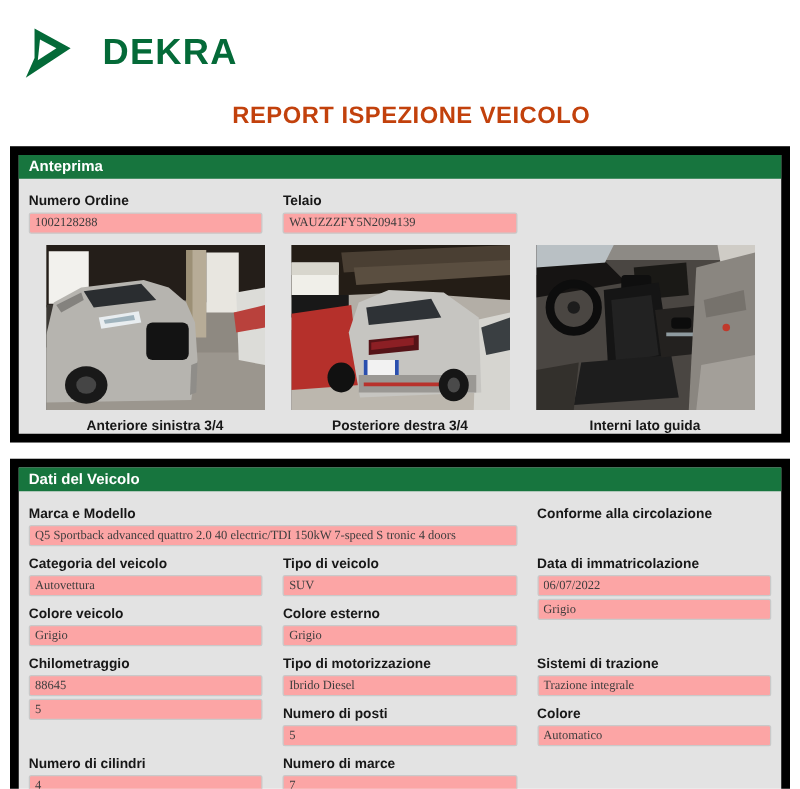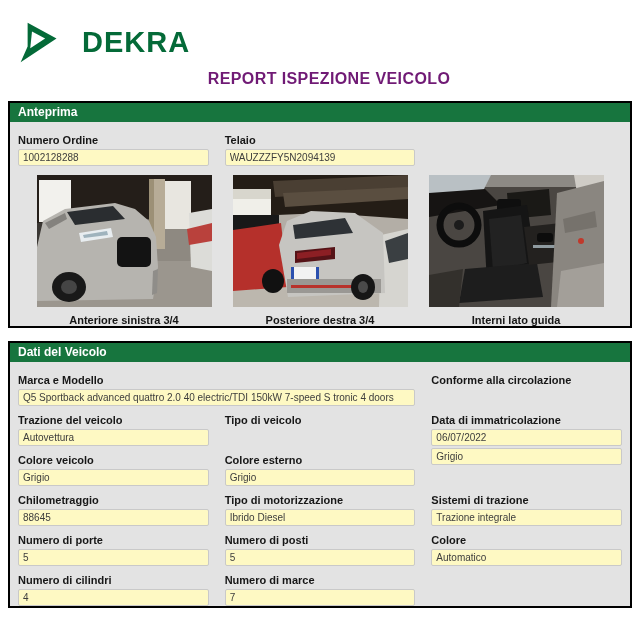--- a/index.html
+++ b/index.html
@@ -24,8 +24,8 @@
     letter-spacing:1px;line-height:1;
   }
   .report-title{
-    text-align:center;font-size:16px;font-weight:700;color:#701a75;
-    letter-spacing:.4px;margin-top:8px;
+    text-align:center;font-size:19px;font-weight:700;color:#c2410c;
+    letter-spacing:.4px;margin-top:20px;
   }
   .panel{
     width:624px;margin:0 auto;background:var(--panel-gray);

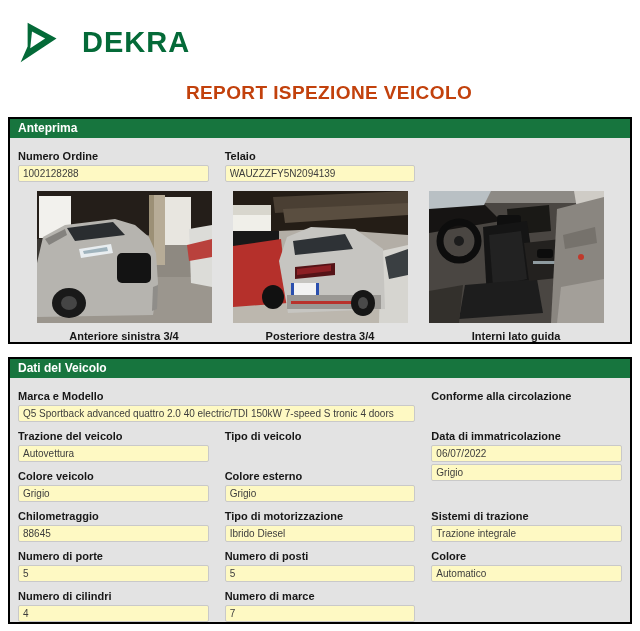--- a/index.html
+++ b/index.html
@@ -29,7 +29,7 @@
   }
   .panel{
     width:624px;margin:0 auto;background:var(--panel-gray);
-    border:2px solid #000000;
+    border:7px solid #000000;
   }
   .panel-anteprima{margin-top:13px;}
   .panel-dati{margin-top:13px;}

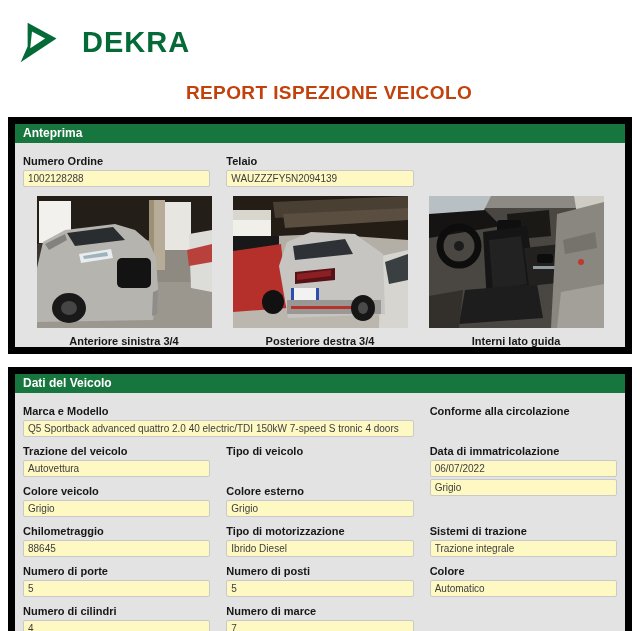--- a/index.html
+++ b/index.html
@@ -50,7 +50,7 @@
   }
   .field input{
     width:100%;height:17px;border:1px solid var(--input-border);
-    border-radius:2px;background:#fef9c3;font-family:Liberation Sans, sans-serif;
+    border-radius:2px;background:#fca5a5;font-family:Liberation Serif, serif;
     font-size:10px;color:#3d3d3d;padding:0 4px;display:block;
   }
   .photos-row{

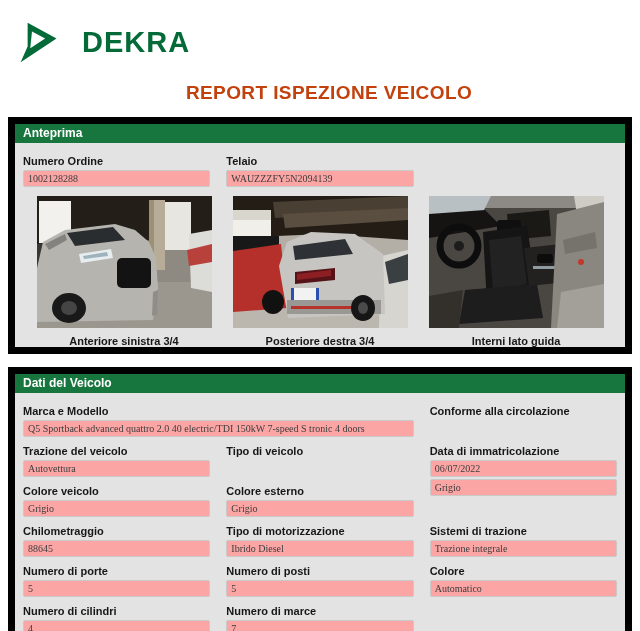--- a/index.html
+++ b/index.html
@@ -208,7 +208,7 @@
       </div>
 
       <div class="field">
-        <label>Trazione del veicolo</label>
+        <label>Categoria del veicolo</label>
         <input readonly="" value="Autovettura" style="">
       </div>
       <div class="field">

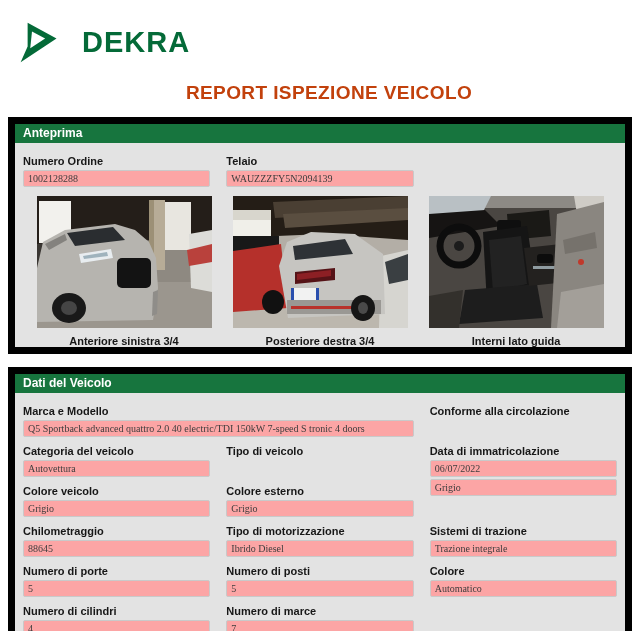--- a/index.html
+++ b/index.html
@@ -213,6 +213,7 @@
       </div>
       <div class="field">
         <label>Tipo di veicolo</label>
+        <input readonly="" value="SUV" style="">
       </div>
       <div class="field">
         <label>Data di immatricolazione</label>

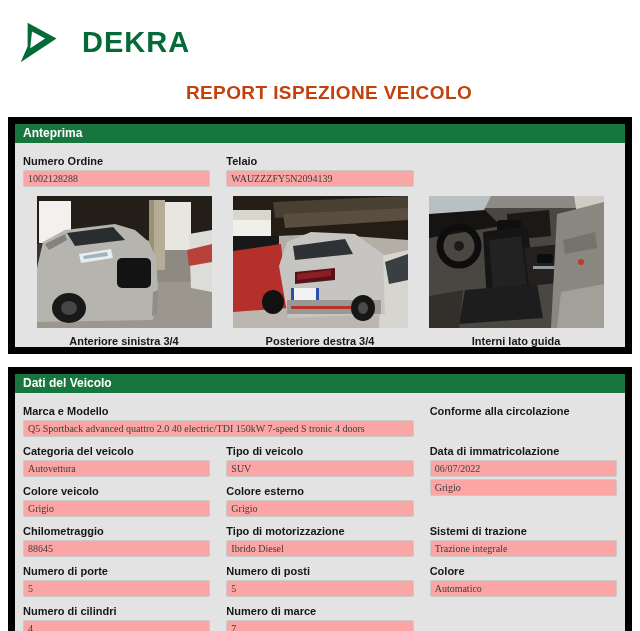--- a/index.html
+++ b/index.html
@@ -246,7 +246,6 @@
       </div>
 
       <div class="field">
-        <label>Numero di porte</label>
         <input readonly="" value="5" style="">
       </div>
       <div class="field">

